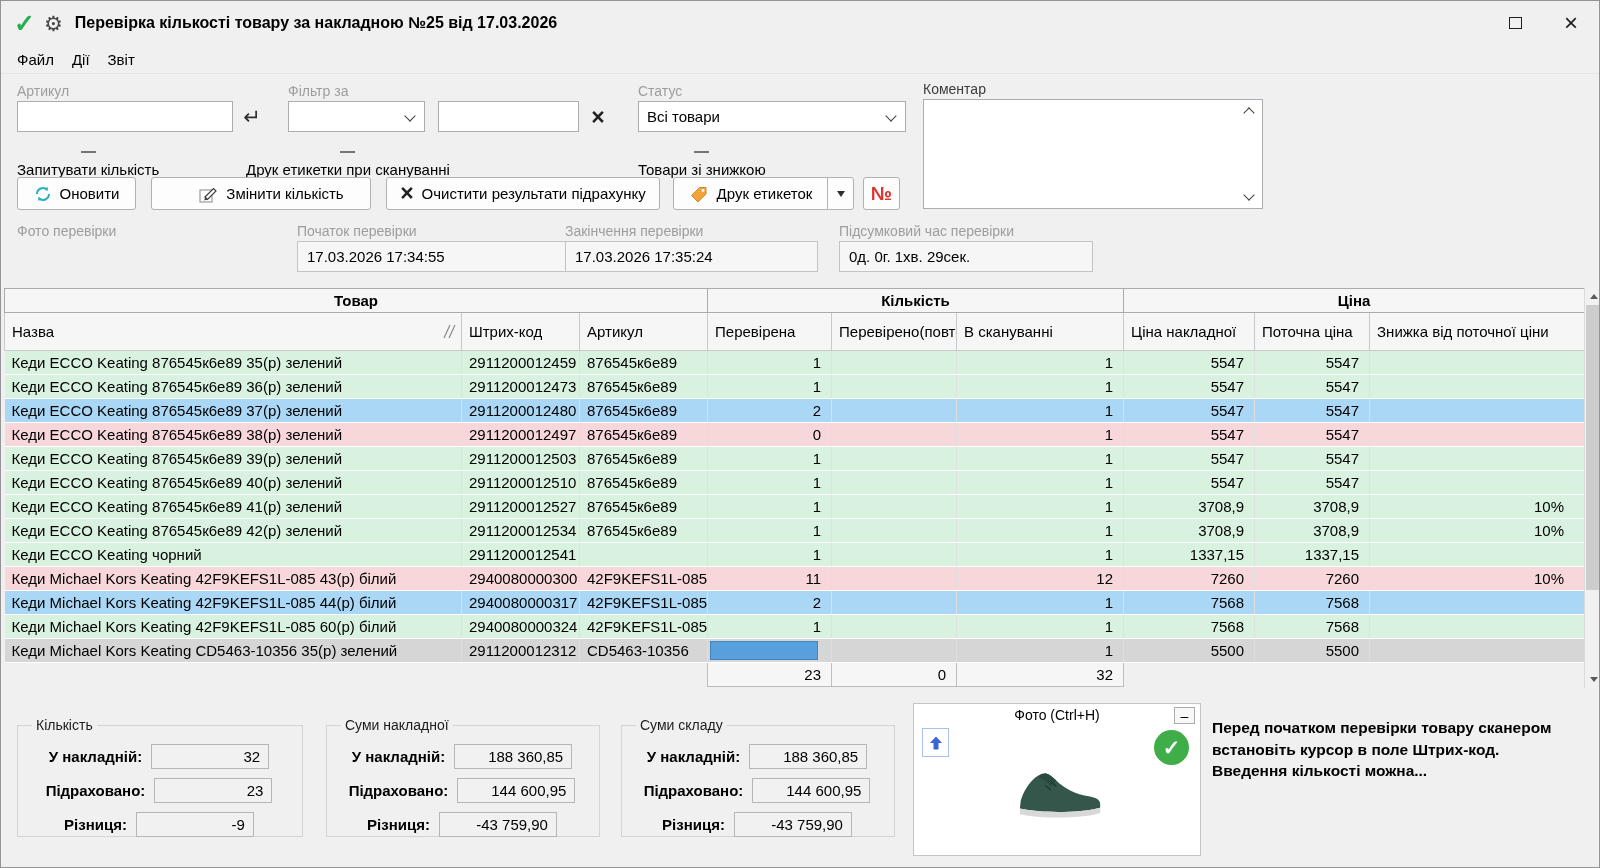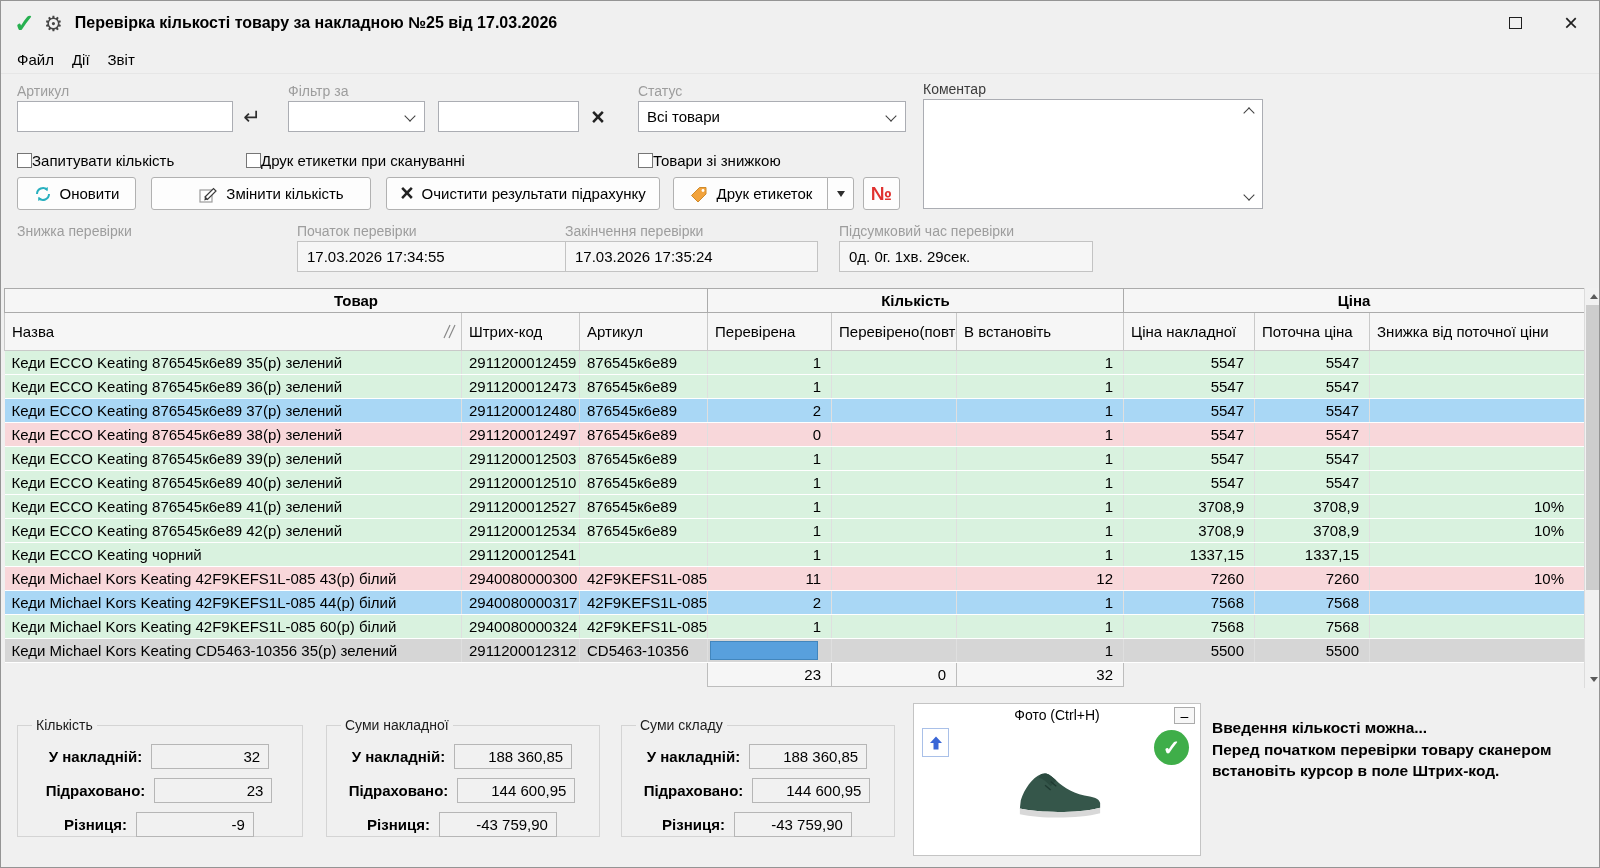--- a/index.html
+++ b/index.html
@@ -42,7 +42,7 @@
   .comment-box textarea{width:100%;height:100%;border:none;resize:none;font:inherit;padding:6px 22px 6px 8px;background:transparent;outline:none;}
   .comment-chev-up{position:absolute;right:9px;top:9px;}
   .comment-chev-dn{position:absolute;right:9px;bottom:9px;}
-  .checkbox{position:absolute;display:flex;align-items:center;height:18px;}
+  .checkbox{position:absolute;display:flex;align-items:center;gap:8px;height:18px;flex-direction:column;}
   .cb-box{width:15px;height:15px;background:#fff;border:1px solid #767676;}
   .cb-label{font-size:15px;}
   .btn{position:absolute;height:33px;background:#fdfdfd;border:1px solid #b1b1b1;border-radius:3px;display:flex;align-items:center;justify-content:center;gap:8px;font-size:15px;}

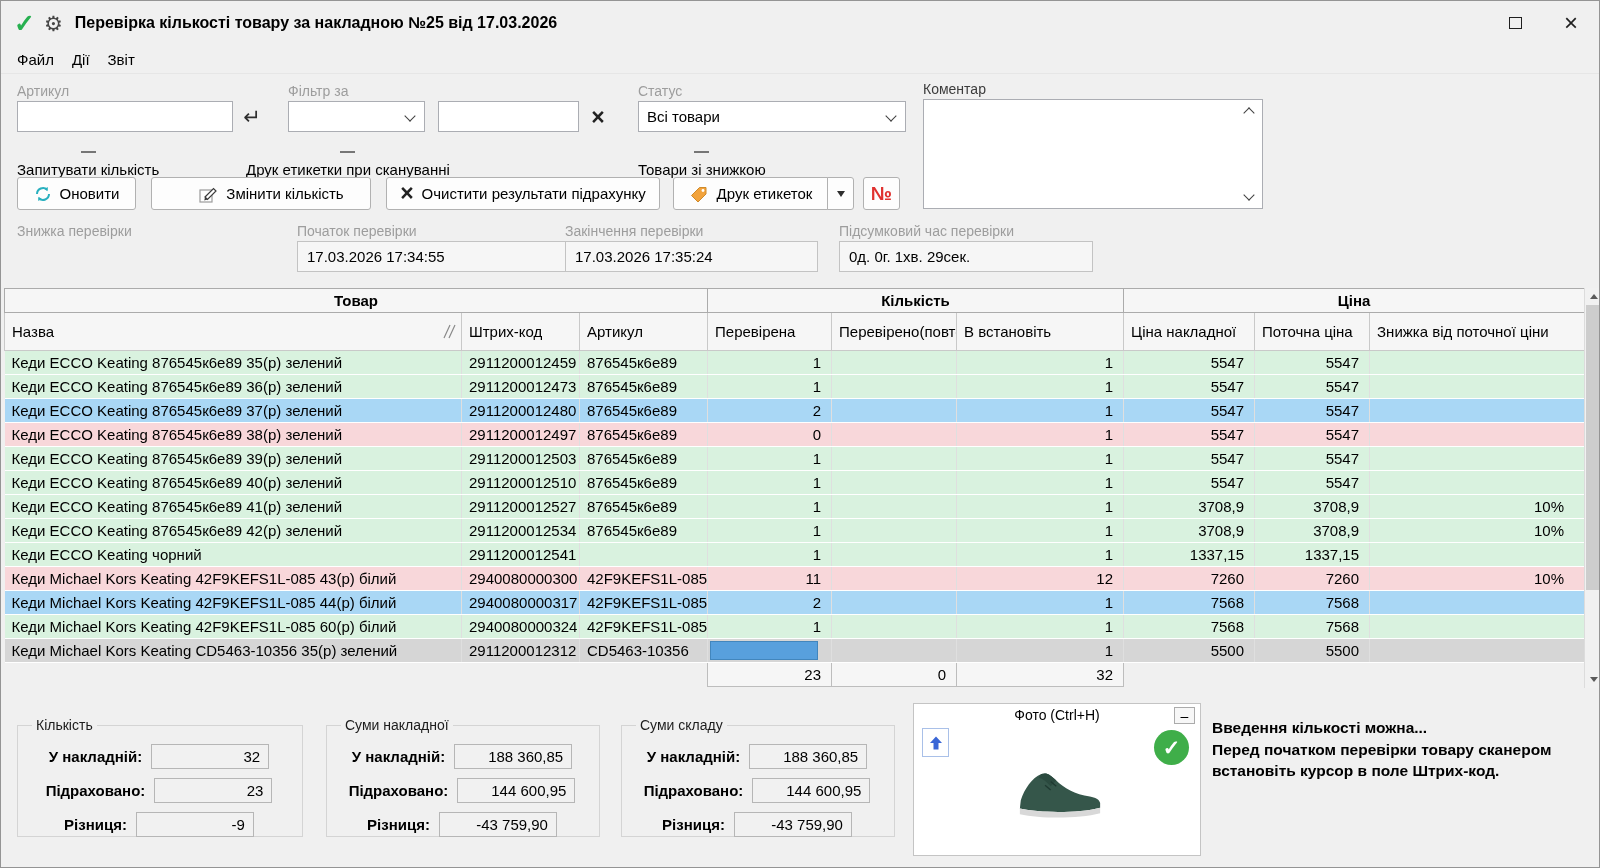--- a/index.html
+++ b/index.html
@@ -224,7 +224,7 @@
     <span class="numero">№</span>
   </div>
 
-  <span class="cue lbl-mode">Знижка перевірки</span>
+  <span class="cue lbl-mode">Фото перевірки</span>
   <span class="cue lbl-start">Початок перевірки</span>
   <span class="cue lbl-end">Закінчення перевірки</span>
   <span class="cue lbl-duration">Підсумковий час перевірки</span>

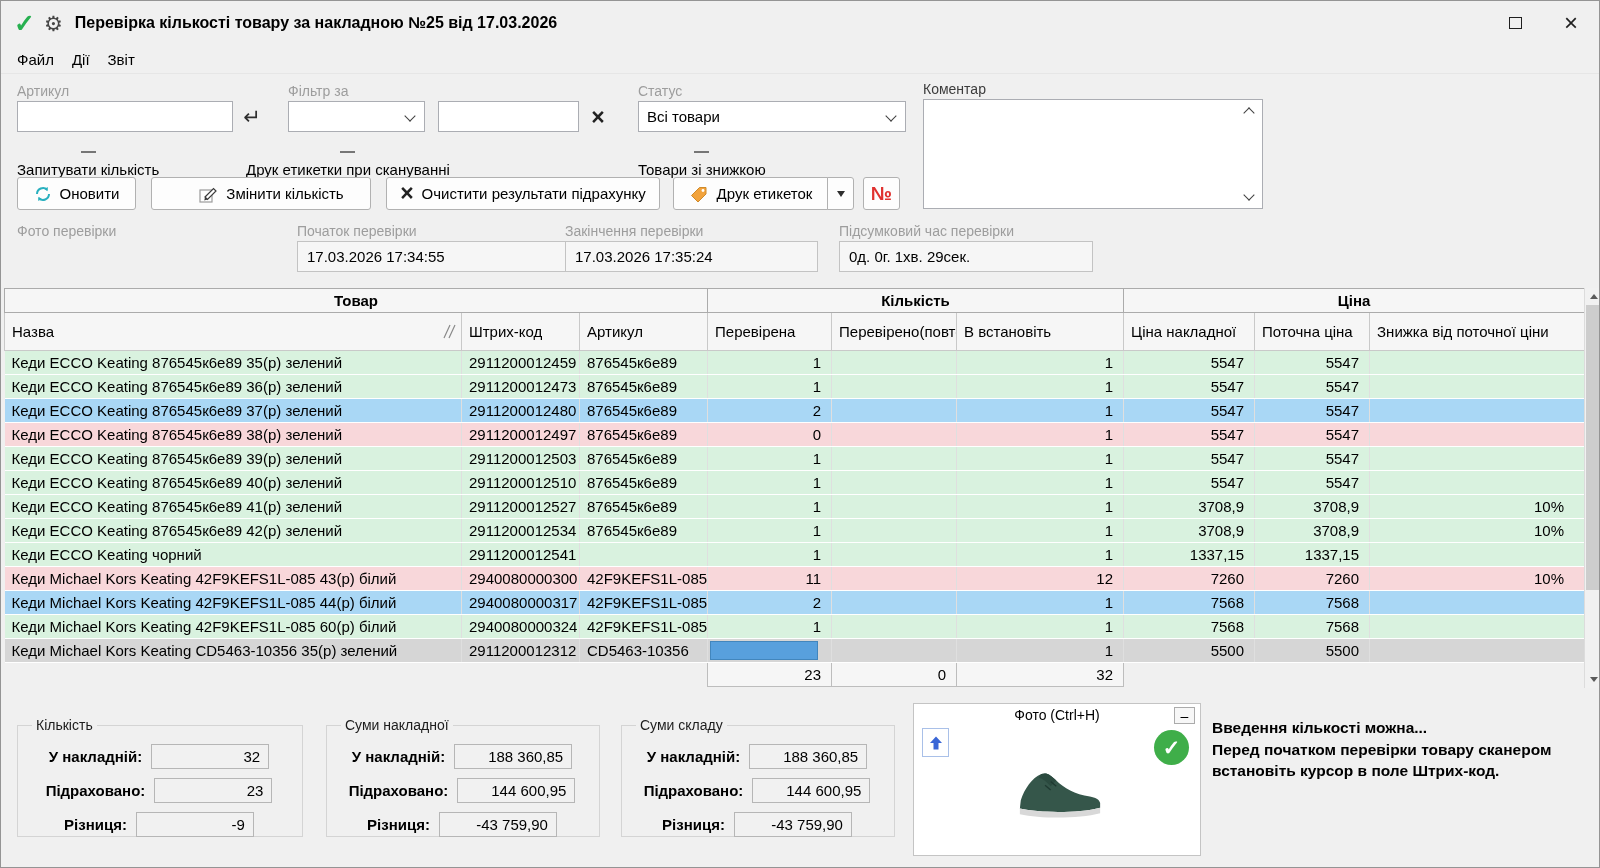--- a/index.html
+++ b/index.html
@@ -265,7 +265,7 @@
           <th>Артикул</th>
           <th>Перевірена</th>
           <th>Перевірено(повторн</th>
-          <th>В встановіть</th>
+          <th>В скануванні</th>
           <th>Ціна накладної</th>
           <th>Поточна ціна</th>
           <th>Знижка від поточної ціни</th>

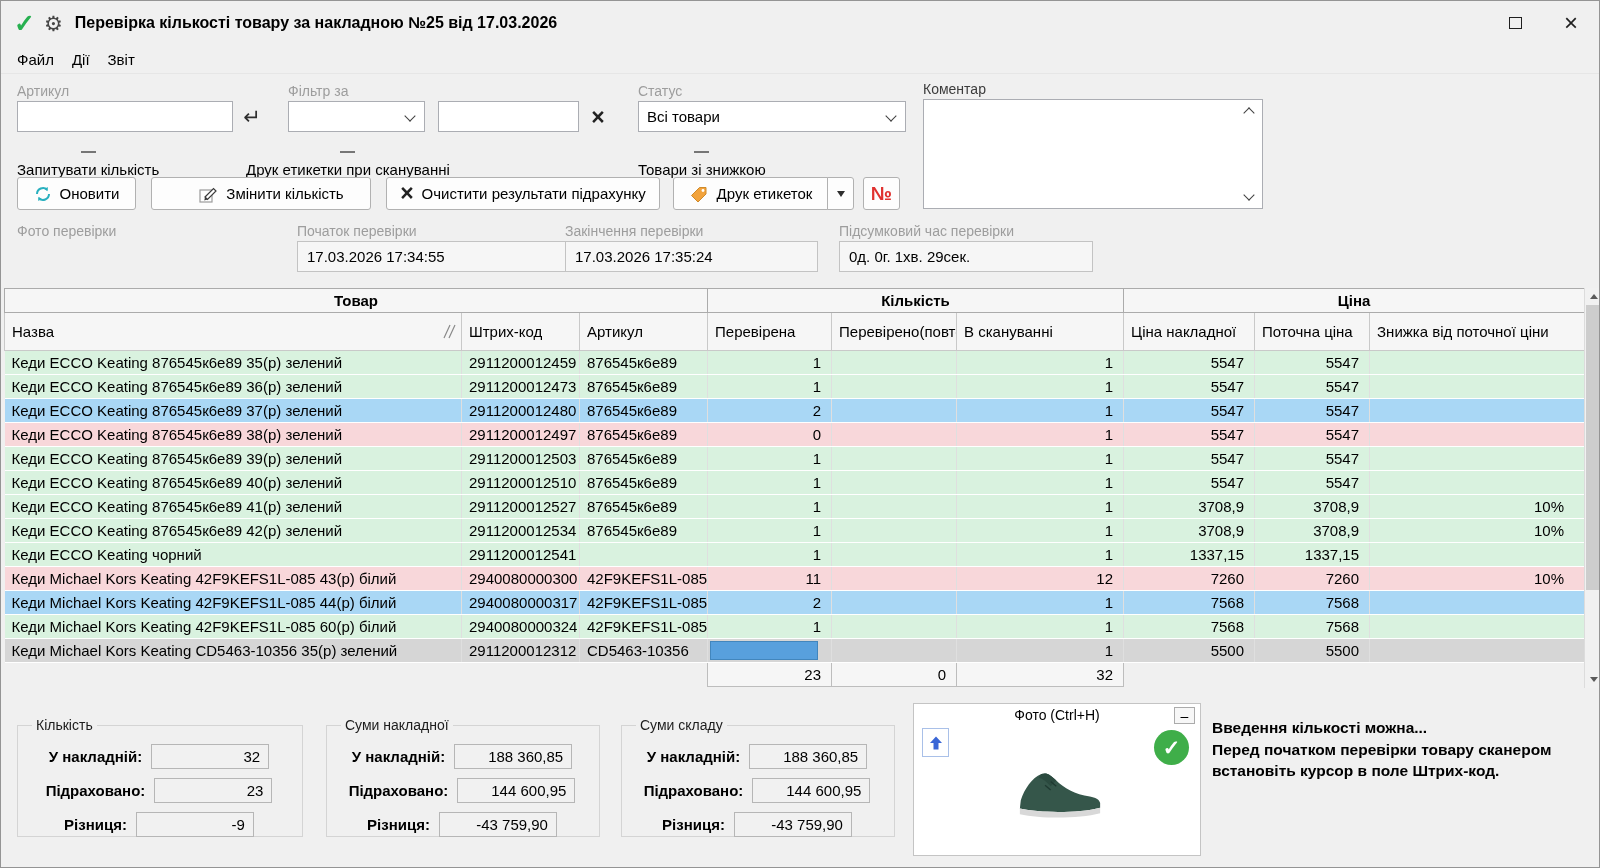--- a/index.html
+++ b/index.html
@@ -512,8 +512,8 @@
   <div class="check-circle">✓</div>
 
   <div class="hint">
+    <div>Перед початком перевірки товару сканером встановіть курсор в поле Штрих-код.</div>
     <div>Введення кількості можна...</div>
-    <div>Перед початком перевірки товару сканером встановіть курсор в поле Штрих-код.</div>
   </div>
 
 </div>

